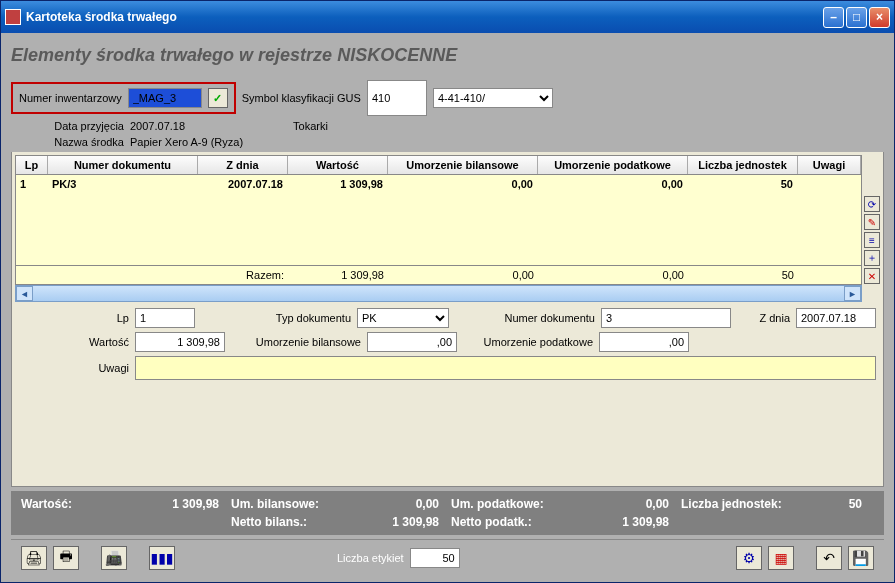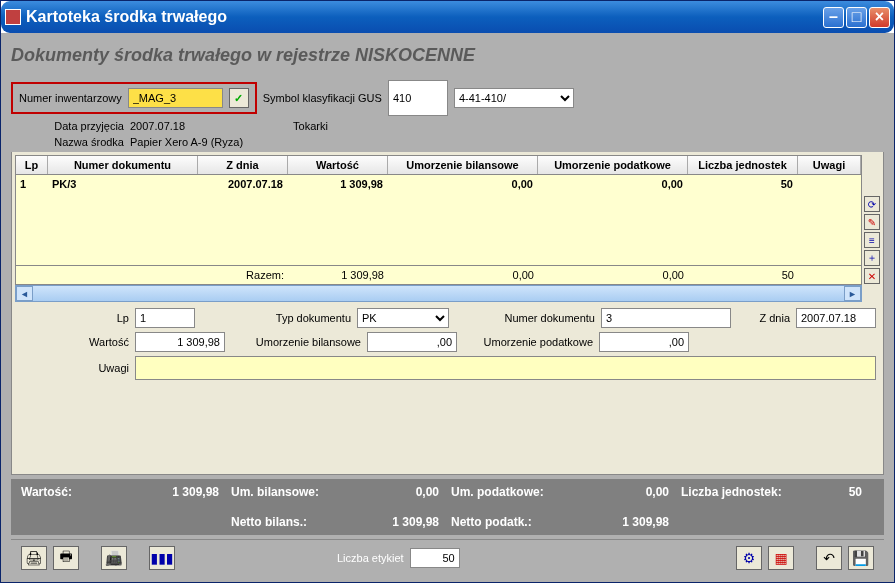--- a/index.html
+++ b/index.html
@@ -5,7 +5,7 @@
 * { box-sizing: border-box; margin: 0; padding: 0; }
 body { font-family: Tahoma, Arial, sans-serif; font-size: 11px; background: #fff; }
 .window { width: 895px; height: 583px; margin: 0 auto; border: 1px solid #0a246a; box-shadow: 2px 2px 4px rgba(0,0,0,0.3); display: flex; flex-direction: column; }
-.titlebar { height: 27px; background: linear-gradient(to bottom, #3c8cde 0%, #0c5fbd 50%, #0a4db0 100%); display: flex; align-items: center; padding: 16px 4px; color: #fff; font-weight: bold; font-size: 16px; border-radius: 9px; }
+.titlebar { height: 27px; background: linear-gradient(to bottom, #3c8cde 0%, #0c5fbd 50%, #0a4db0 100%); display: flex; align-items: center; padding: 16px 4px; color: #fff; font-weight: bold; font-size: 12px; }
 .titlebar .icon { width: 16px; height: 16px; margin-right: 5px; background: #c04040; border: 1px solid #fff; display: inline-block; }
 .titlebar .spacer { flex: 1; }
 .titlebar .winbtn { width: 21px; height: 21px; margin-left: 2px; background: linear-gradient(to bottom,#6aa1e8,#2a70d0); border: 1px solid #fff; border-radius: 3px; display: flex; align-items: center; justify-content: center; color: #fff; font-weight: bold; cursor: pointer; }

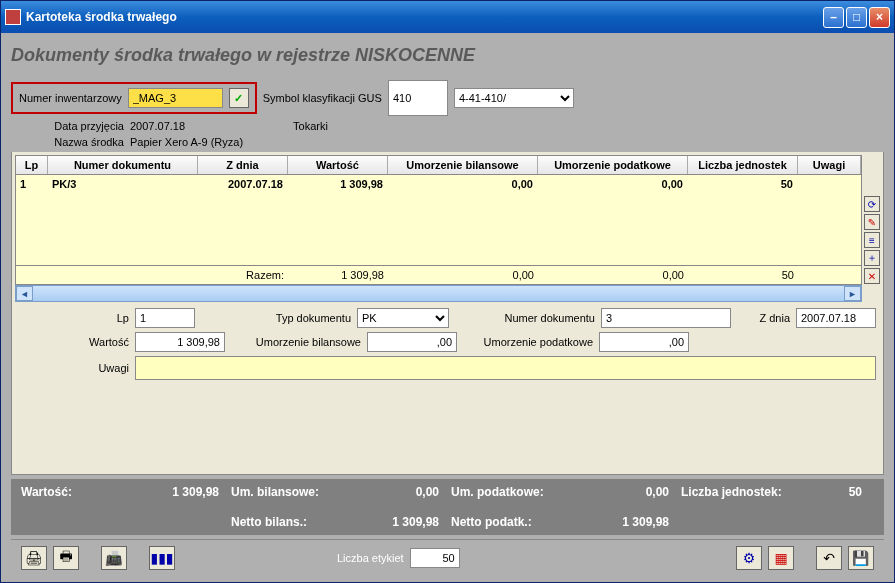--- a/index.html
+++ b/index.html
@@ -66,7 +66,7 @@
 
   <div class="content">
     <div class="page-title">
-      <span>Dokumenty środka trwałego w rejestrze </span><span class="reg">NISKOCENNE</span>
+      <span>Elementy środka trwałego w rejestrze </span><span class="reg">NISKOCENNE</span>
     </div>
 
     <div class="row">

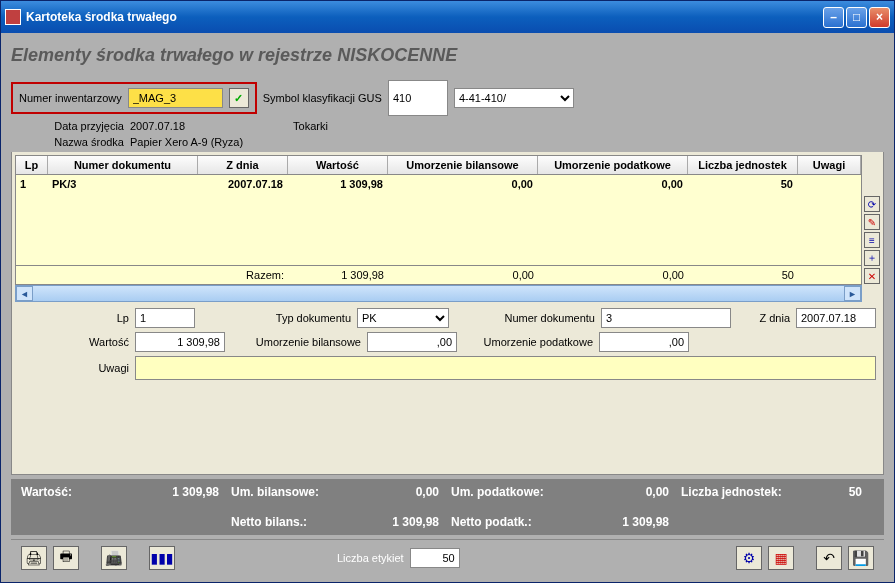--- a/index.html
+++ b/index.html
@@ -16,7 +16,7 @@
 .row { display: flex; align-items: center; gap: 6px; }
 .lbl { color: #000; font-size: 11px; }
 .inv-group { border: 2px solid #c00000; padding: 4px 6px; display: inline-flex; align-items: center; gap: 6px; background: #b0b0b0; }
-.inv-input { width: 95px; height: 20px; border: 1px solid #888; background: #fde047; padding: 0 4px; font-size: 11px; }
+.inv-input { width: 74px; height: 20px; border: 1px solid #888; background: #1d4ed8; padding: 0 4px; font-size: 11px; }
 .inv-btn { width: 20px; height: 20px; border: 1px solid #666; background: #ece9d8; display: flex; align-items: center; justify-content: center; cursor: pointer; }
 .small-input { height: 36px; border: 1px solid #888; background: #fff; padding: 0 4px; font-size: 11px; }
 .combo { height: 20px; border: 1px solid #888; background: #fff; font-size: 11px; }

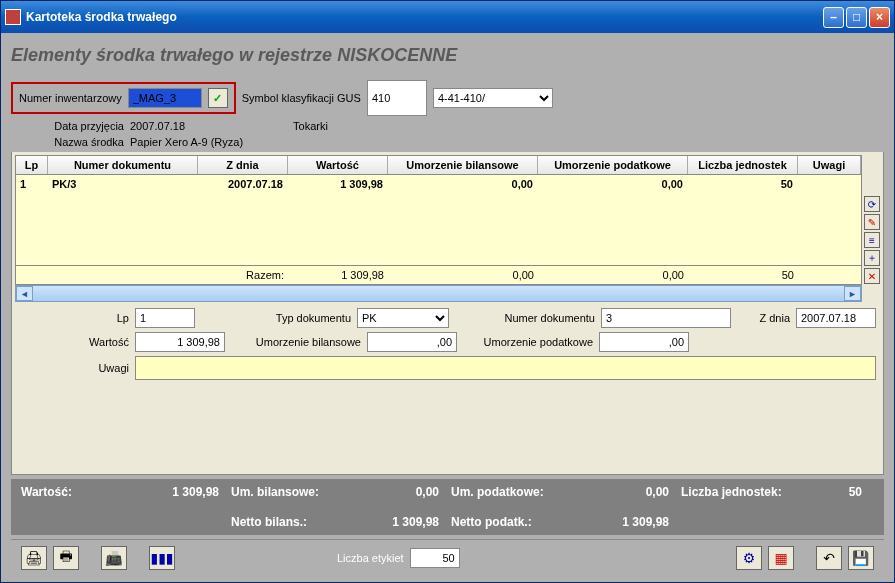--- a/index.html
+++ b/index.html
@@ -44,7 +44,7 @@
 .frm-in { height: 20px; border: 1px solid #888; background: #fff; padding: 0 4px; font-size: 11px; text-align: right; }
 .yellow-in { background: #ffffc0; }
 .yellow-big { flex: 1; height: 24px; }
-.summary { background: #808080; color: #fff; font-weight: bold; padding: 6px 10px; display: grid; grid-template-columns: 100px 110px 130px 90px 130px 100px 1fr 50px; row-gap: 16px; align-items: center; font-size: 12px; }
+.summary { background: #808080; color: #fff; font-weight: bold; padding: 6px 10px; display: grid; grid-template-columns: 100px 110px 130px 90px 130px 100px 1fr 50px; row-gap: 4px; align-items: center; font-size: 12px; }
 .summary .v { text-align: right; padding-right: 12px; }
 .toolbar { background: #b0b0b0; padding: 6px 10px; display: flex; align-items: center; gap: 6px; border-top: 1px solid #888; }
 .tb-btn { width: 26px; height: 24px; border: 1px solid #666; background: #ece9d8; display: flex; align-items: center; justify-content: center; cursor: pointer; font-size: 14px; }

